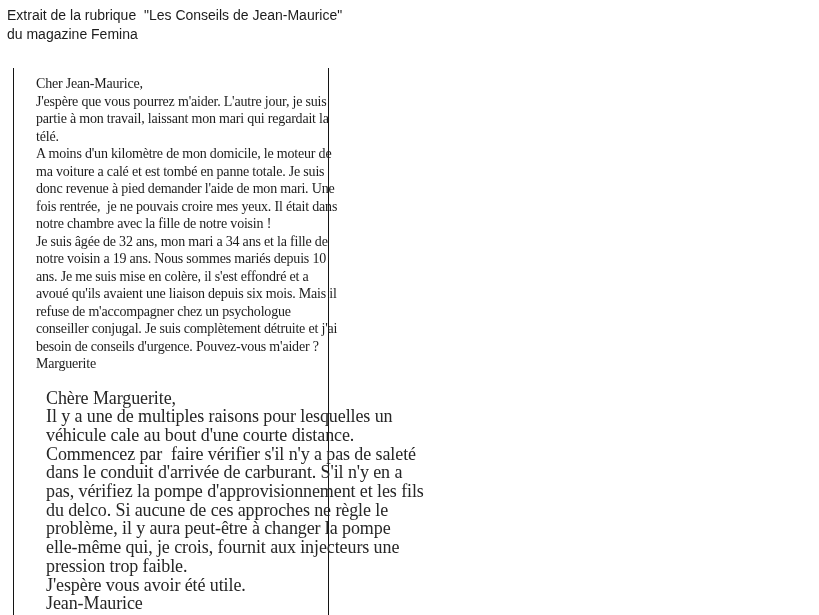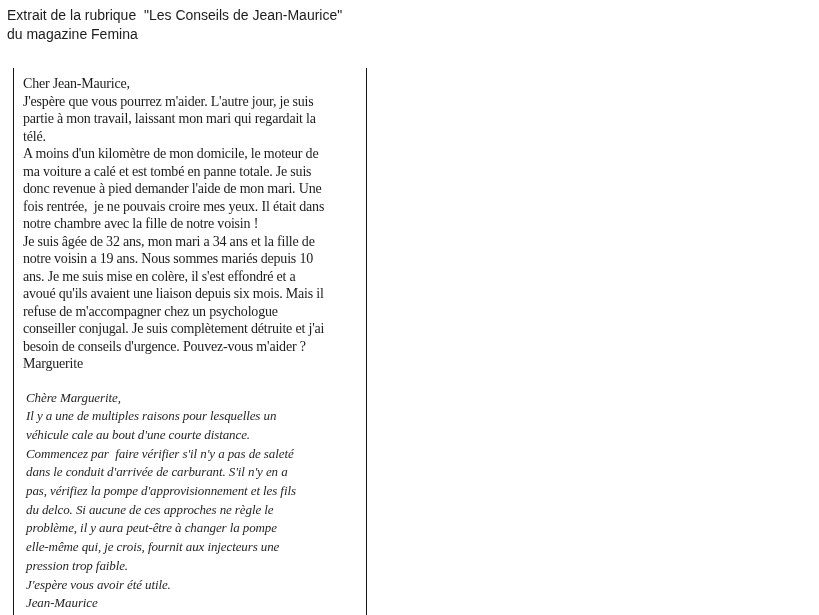--- a/index.html
+++ b/index.html
@@ -28,11 +28,12 @@
     position: absolute;
     left: 13px;
     top: 68px;
-    width: 354px;
+    width: 316px;
     height: 547px;
     border-left: 1.5px solid #141414;
     border-right: 1.5px solid #141414;
     box-sizing: border-box;
+    padding-left: 13px;
   }
   .letter-body {
     margin: 7px 0 0 9px;

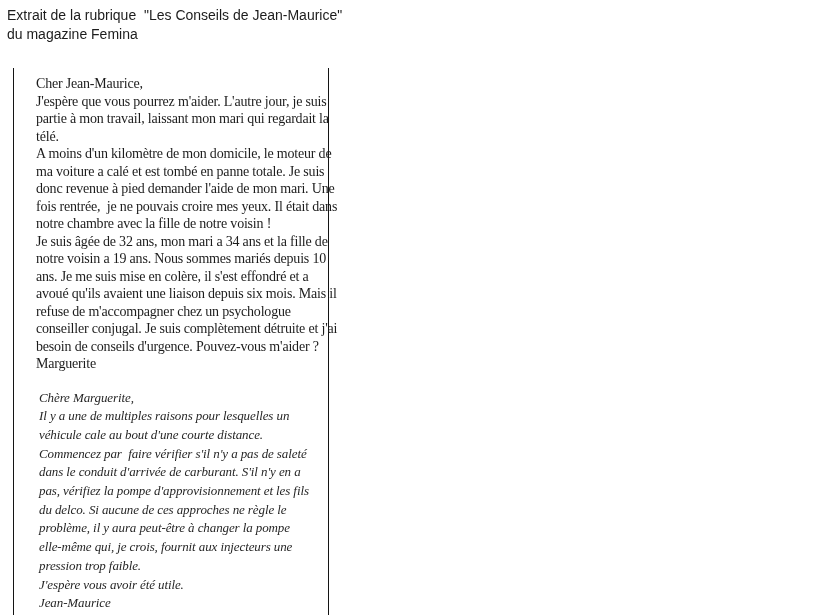--- a/index.html
+++ b/index.html
@@ -45,10 +45,9 @@
     white-space: pre;
   }
   .reply-body {
-    margin: 16px 0 0 12px;
+    margin: 16px 0 0 19px;
     font-family: "Liberation Serif", serif;
-    font-style: italic;
-    font-size: 13px;
+    font-size: 18px;
     line-height: 18.7px;
     letter-spacing: -0.1px;
     color: #262626;

